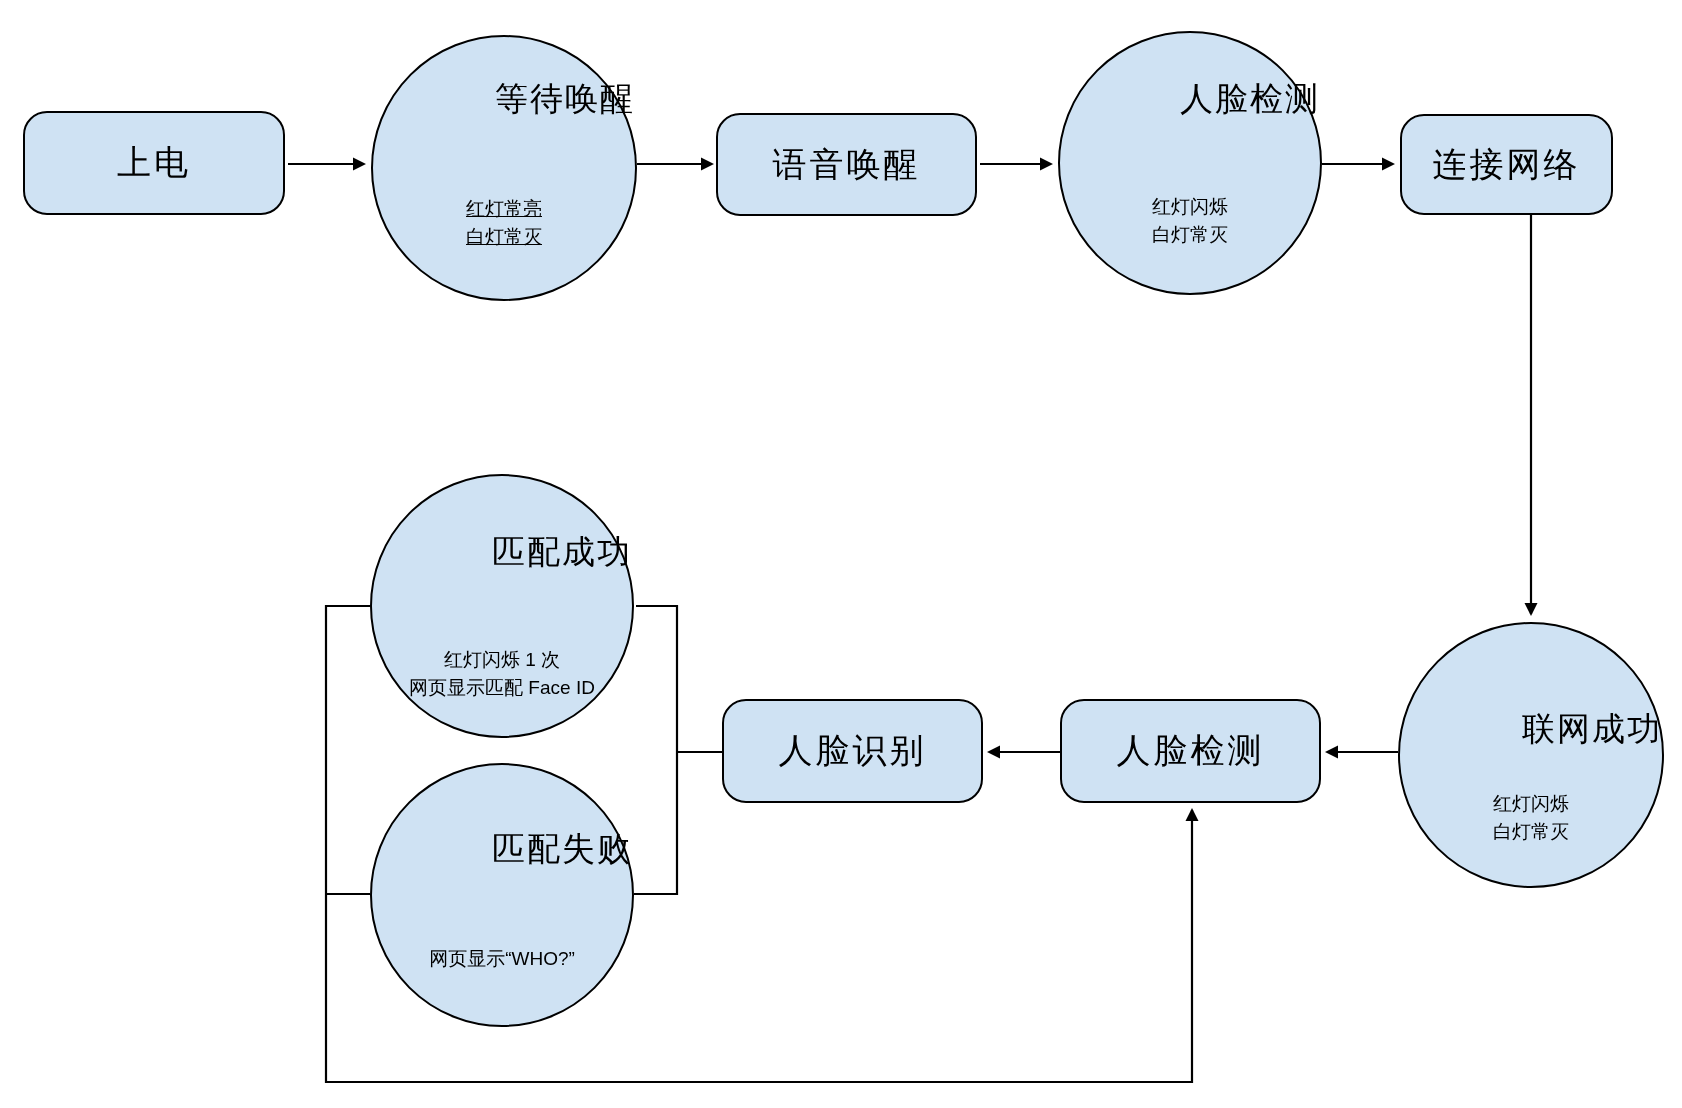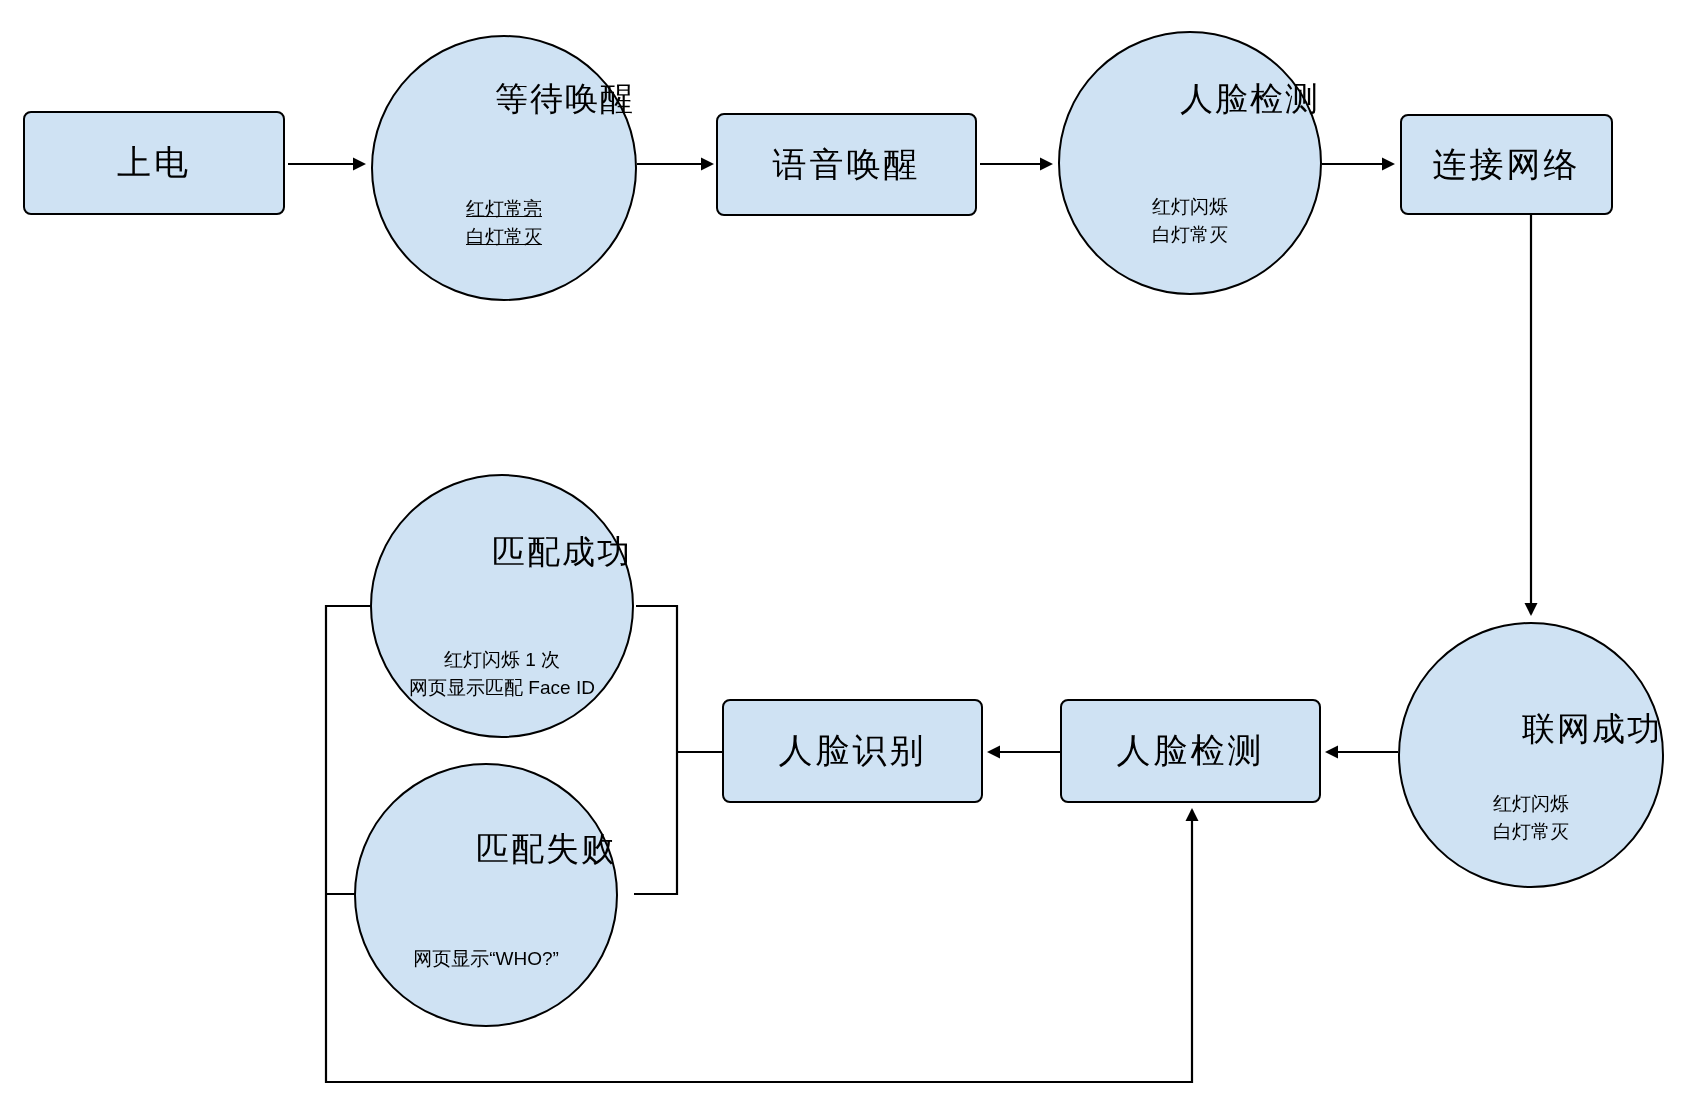--- a/index.html
+++ b/index.html
@@ -37,7 +37,7 @@
     box-sizing: border-box;
   }
   .rect-node {
-    border-radius: 8px;
+    border-radius: 24px;
     display: flex;
     align-items: center;
     justify-content: center;

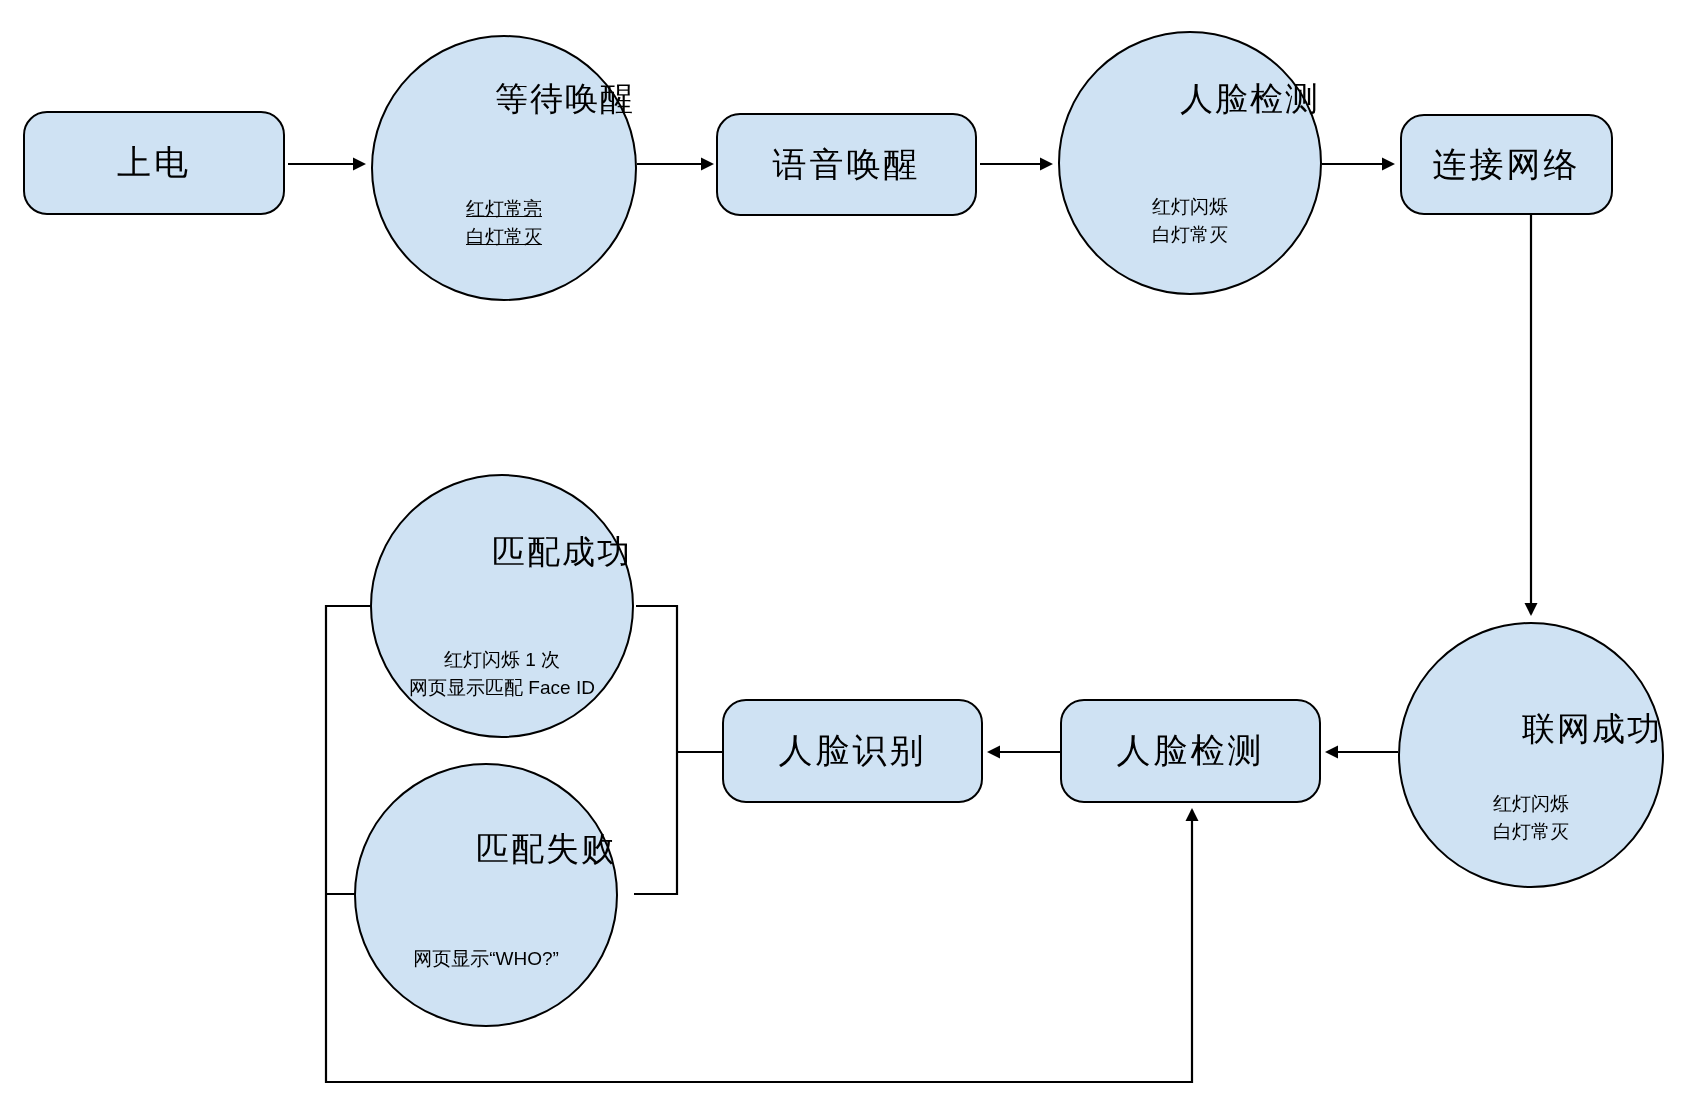--- a/index.html
+++ b/index.html
@@ -142,7 +142,7 @@
     </div>
   </div>
 
-  <div class="node circle-node" style="left:354px; top:763px; width:264px; height:264px;">
+  <div class="node circle-node" style="left:370px; top:763px; width:264px; height:264px;">
     <div class="title" style="top:84px;">匹配失败</div>
     <div class="note" style="top:180px;">
       <div>网页显示“WHO?”</div>

